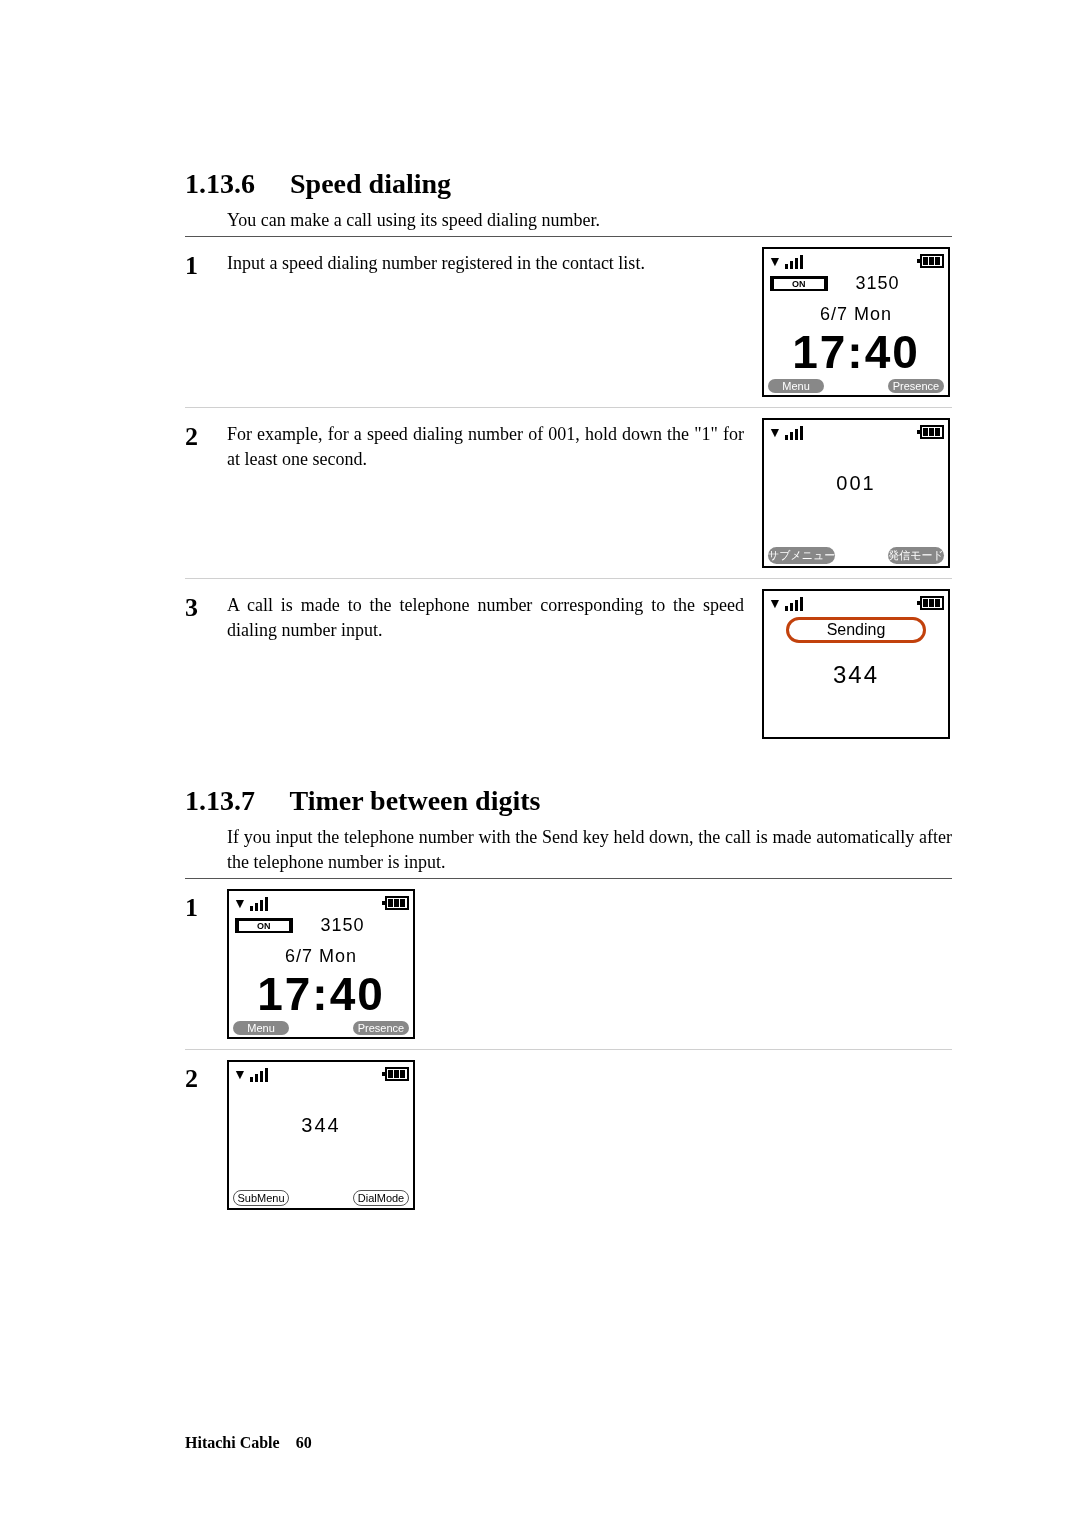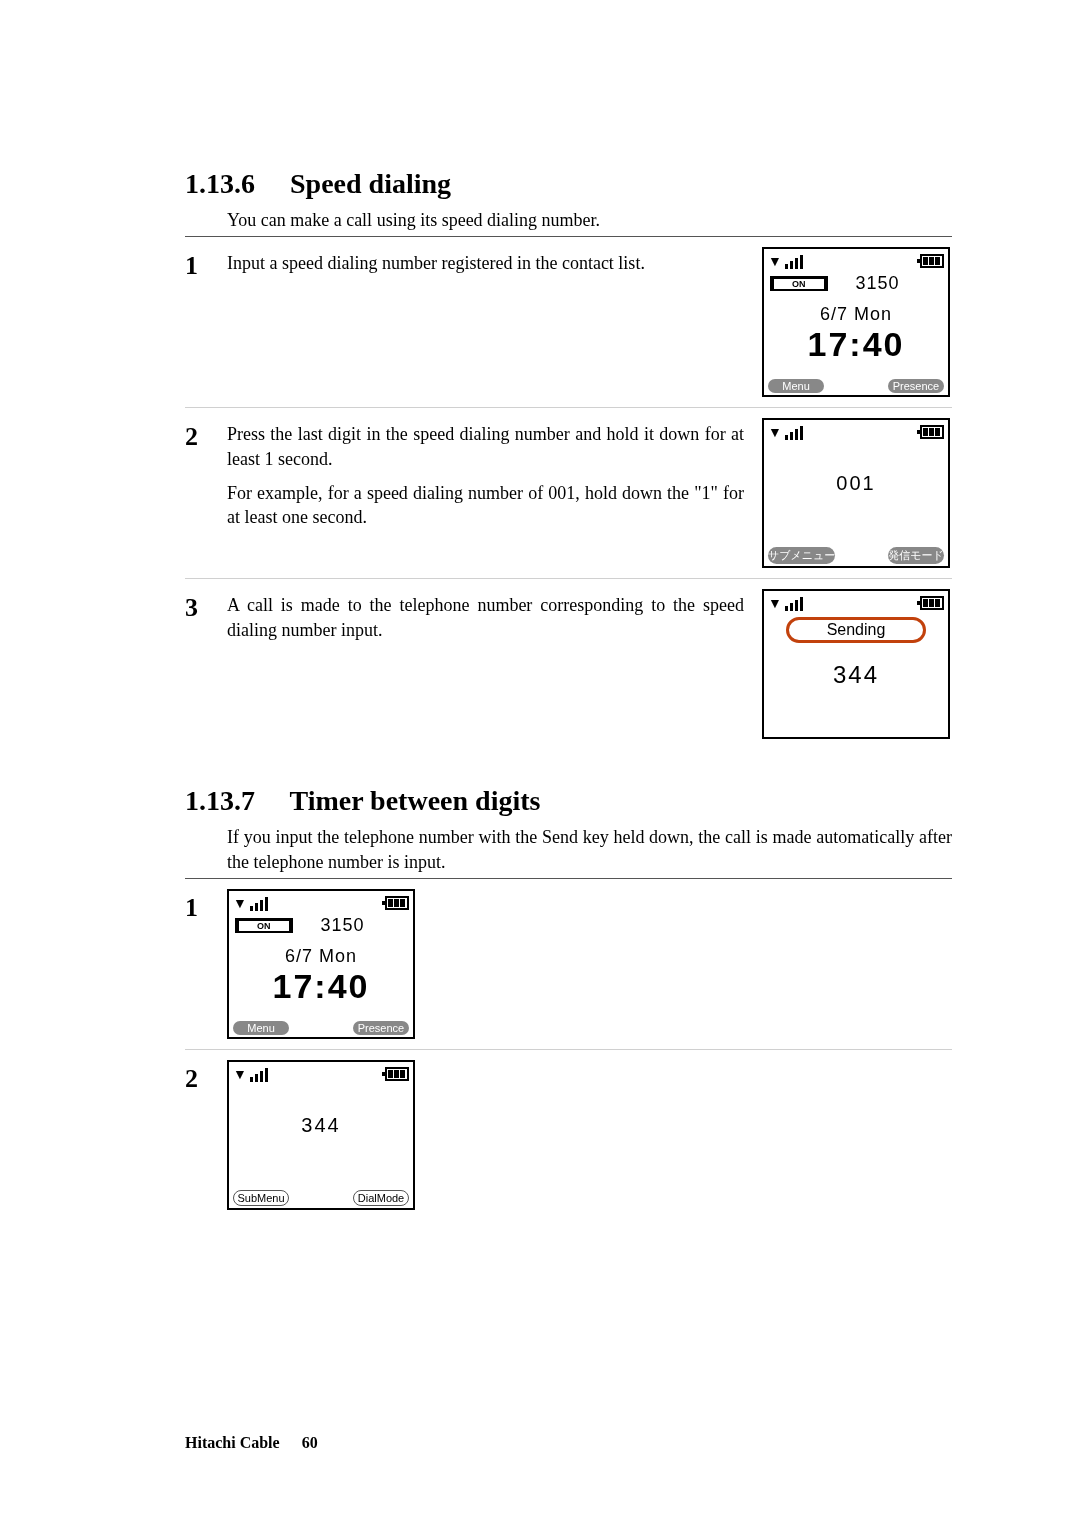--- a/index.html
+++ b/index.html
@@ -104,7 +104,7 @@
     }
     .ext-num { margin-left: 28px; font-size: 18px; letter-spacing: 1px; }
     .date-line { text-align: center; font-size: 18px; margin-top: 10px; letter-spacing: 1px; }
-    .time-line { text-align: center; font-size: 34px; font-weight: bold; letter-spacing: 2px; }
+    .time-line { text-align: center; font-size: 46px; font-weight: bold; letter-spacing: 2px; }
     .softkeys {
       position: absolute; bottom: 2px; left: 0; right: 0;
       display: flex; justify-content: space-between; padding: 0 4px;

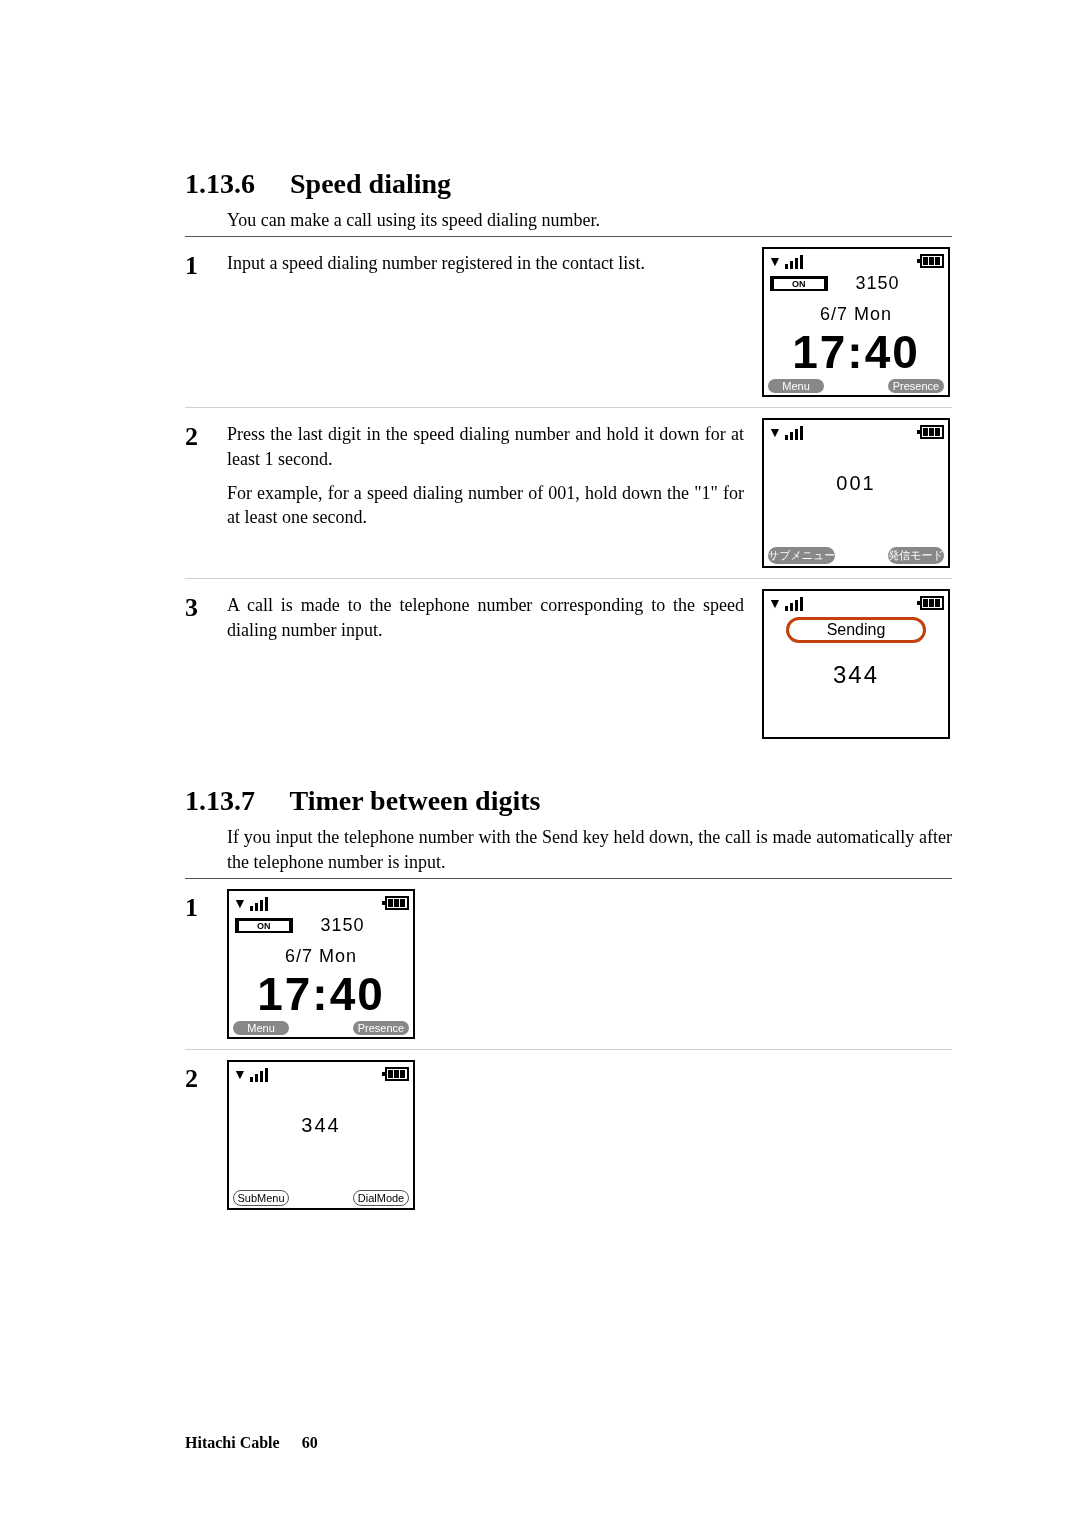--- a/index.html
+++ b/index.html
@@ -185,7 +185,6 @@
   <div class="step-row">
     <div class="step-num">2</div>
     <div class="step-text">
-      <p>Press the last digit in the speed dialing number and hold it down for at least 1 second.</p>
       <p>For example, for a speed dialing number of 001, hold down the "1" for at least one second.</p>
     </div>
     <div class="step-screen">

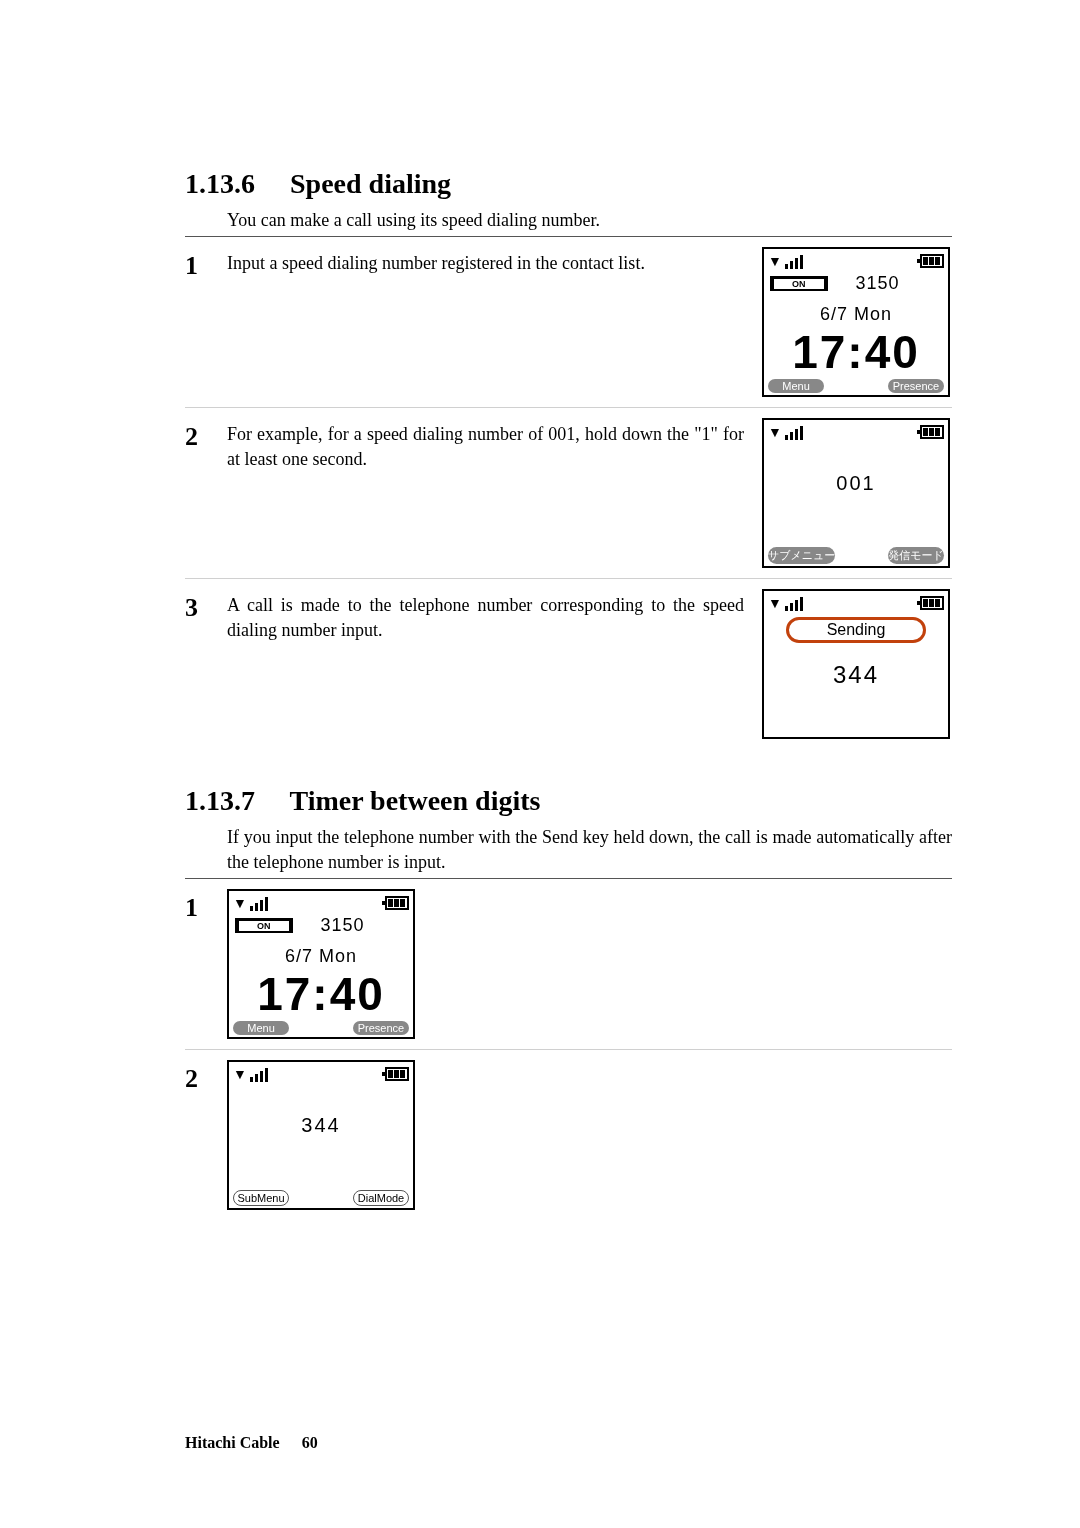--- a/index.html
+++ b/index.html
@@ -134,7 +134,7 @@
       font-size: 16px;
       font-weight: bold;
     }
-    .footer .pnum { margin-left: 18px; }
+    .footer .pnum { margin-left: 12px; }
   </style>
 </head>
 <body>

